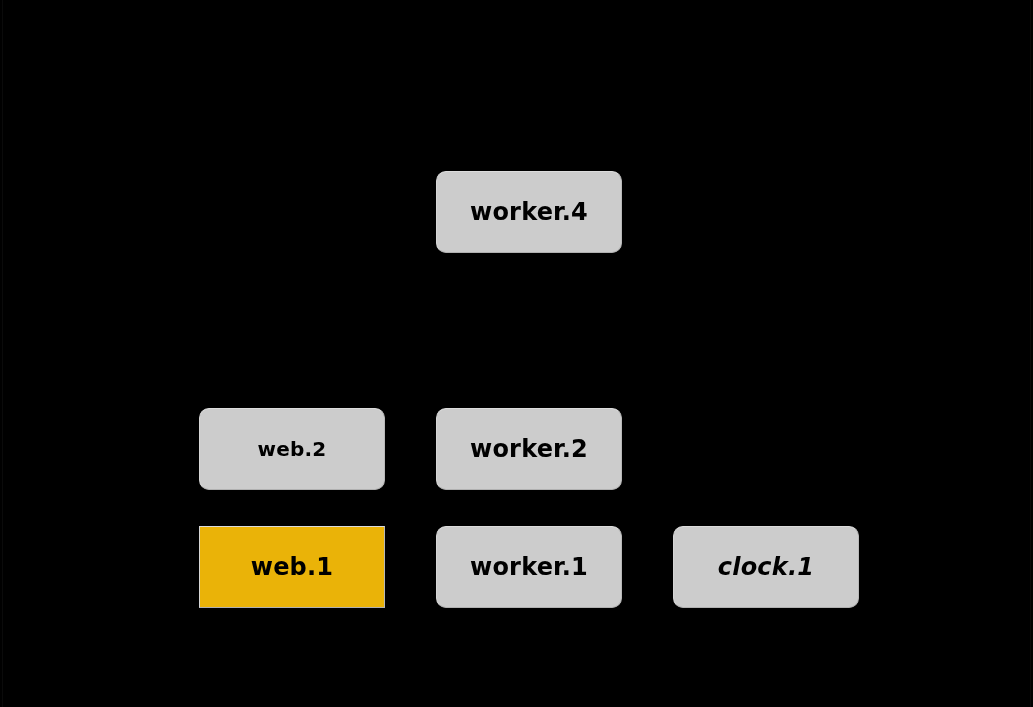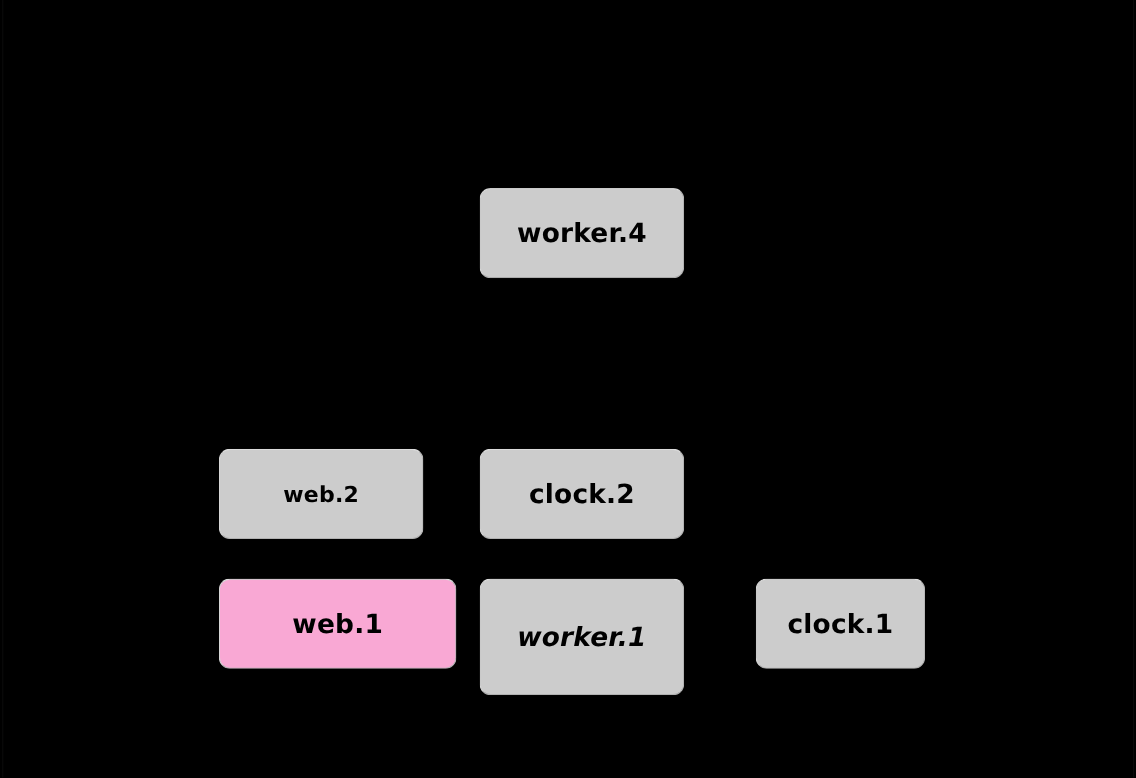--- a/index.html
+++ b/index.html
@@ -73,7 +73,7 @@
       <span class="card-label" style="font-size: 20px; color: rgb(0, 0, 0);">web.2</span>
     </div>
     <div class="card" style="left: 436px; top: 367px; width: 186px; height: 82px; background: rgb(204, 204, 204); border-radius: 10px;">
-      <span class="card-label" style="font-size: 24px; color: rgb(0, 0, 0);">clock.2</span>
+      <span class="card-label" style="font-size: 24px; color: rgb(0, 0, 0);">worker.2</span>
     </div>
     <div class="card" style="left: 199px; top: 485px; width: 216px; height: 82px; background: #f9a8d4; border-radius: 10px;">
       <span class="card-label" style="font-size: 24px; color: rgb(0, 0, 0);">web.1</span>

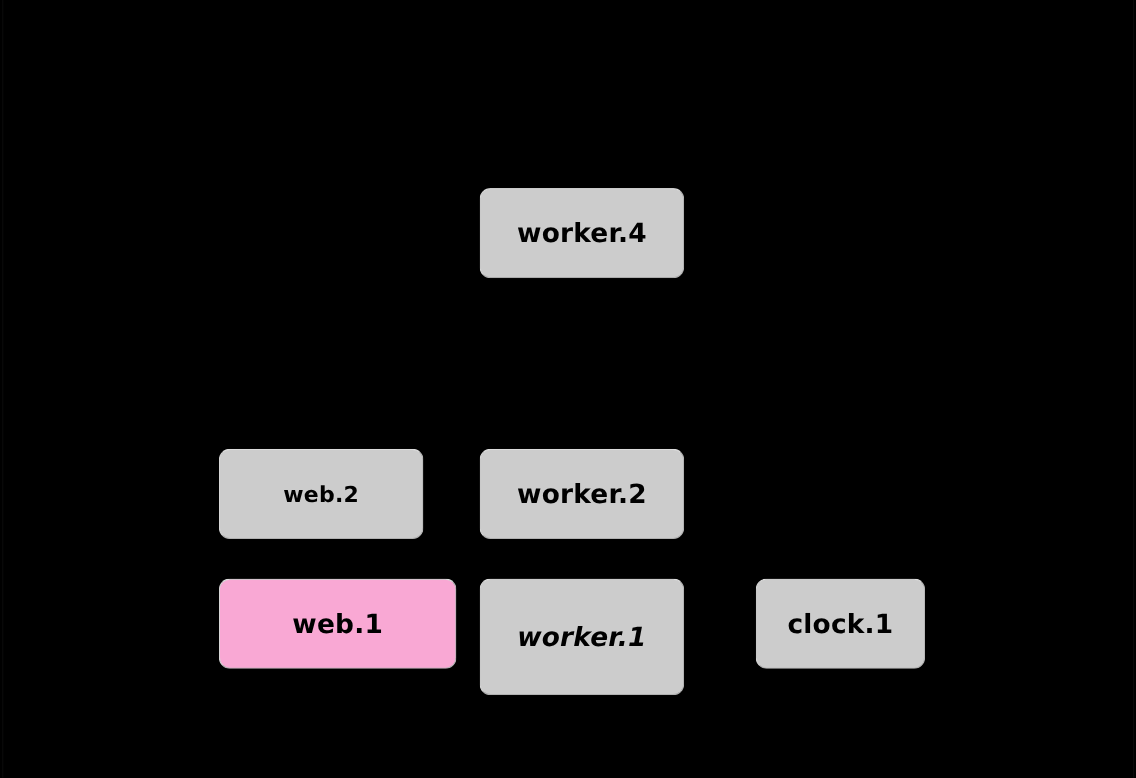--- a/index.html
+++ b/index.html
@@ -75,7 +75,7 @@
     <div class="card" style="left: 436px; top: 367px; width: 186px; height: 82px; background: rgb(204, 204, 204); border-radius: 10px;">
       <span class="card-label" style="font-size: 24px; color: rgb(0, 0, 0);">worker.2</span>
     </div>
-    <div class="card" style="left: 199px; top: 485px; width: 216px; height: 82px; background: #f9a8d4; border-radius: 10px;">
+    <div class="card" style="left: 199px; top: 485px; width: 186px; height: 82px; background: #eab308; border-radius: 0;">
       <span class="card-label" style="font-size: 24px; color: rgb(0, 0, 0);">web.1</span>
     </div>
     <div class="card" style="left: 436px; top: 485px; width: 186px; height: 106px; background: rgb(204, 204, 204); border-radius: 10px; font-style: italic;">

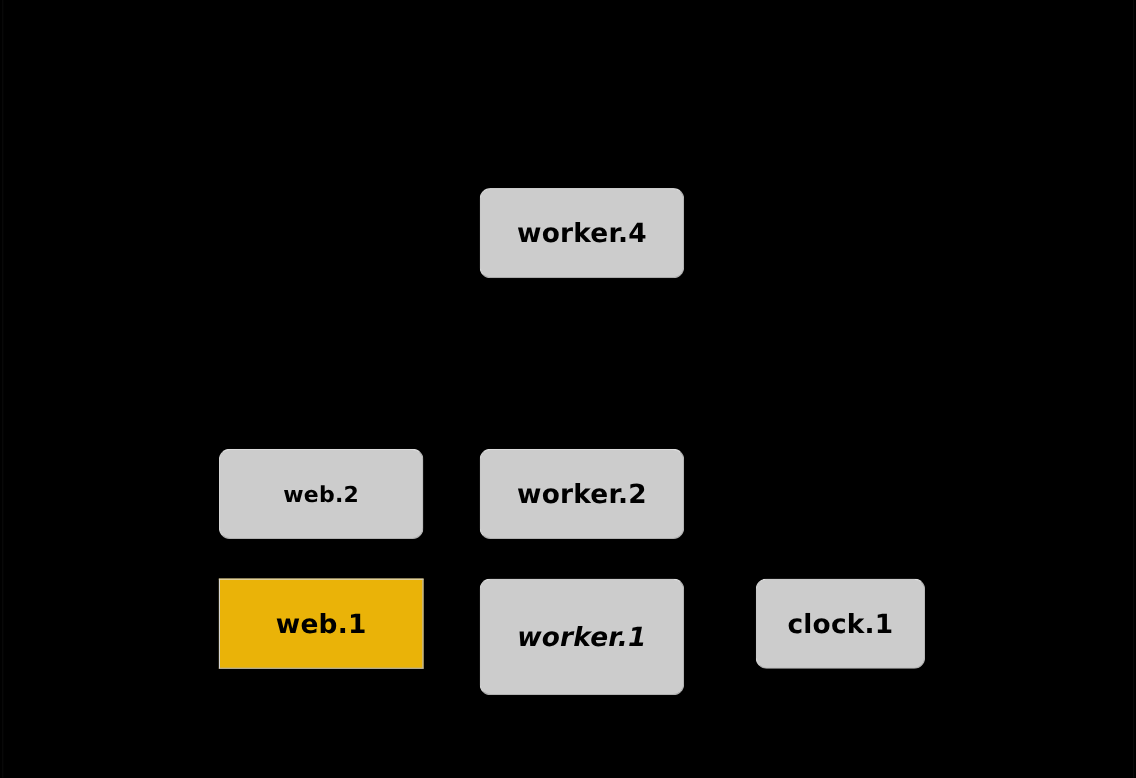--- a/index.html
+++ b/index.html
@@ -78,7 +78,7 @@
     <div class="card" style="left: 199px; top: 485px; width: 186px; height: 82px; background: #eab308; border-radius: 0;">
       <span class="card-label" style="font-size: 24px; color: rgb(0, 0, 0);">web.1</span>
     </div>
-    <div class="card" style="left: 436px; top: 485px; width: 186px; height: 106px; background: rgb(204, 204, 204); border-radius: 10px; font-style: italic;">
+    <div class="card" style="left: 436px; top: 485px; width: 186px; height: 82px; background: rgb(204, 204, 204); border-radius: 10px;">
       <span class="card-label" style="font-size: 24px; color: rgb(0, 0, 0);">worker.1</span>
     </div>
     <div class="card" style="left: 687px; top: 485px; width: 154px; height: 82px; background: rgb(204, 204, 204); border-radius: 10px;">

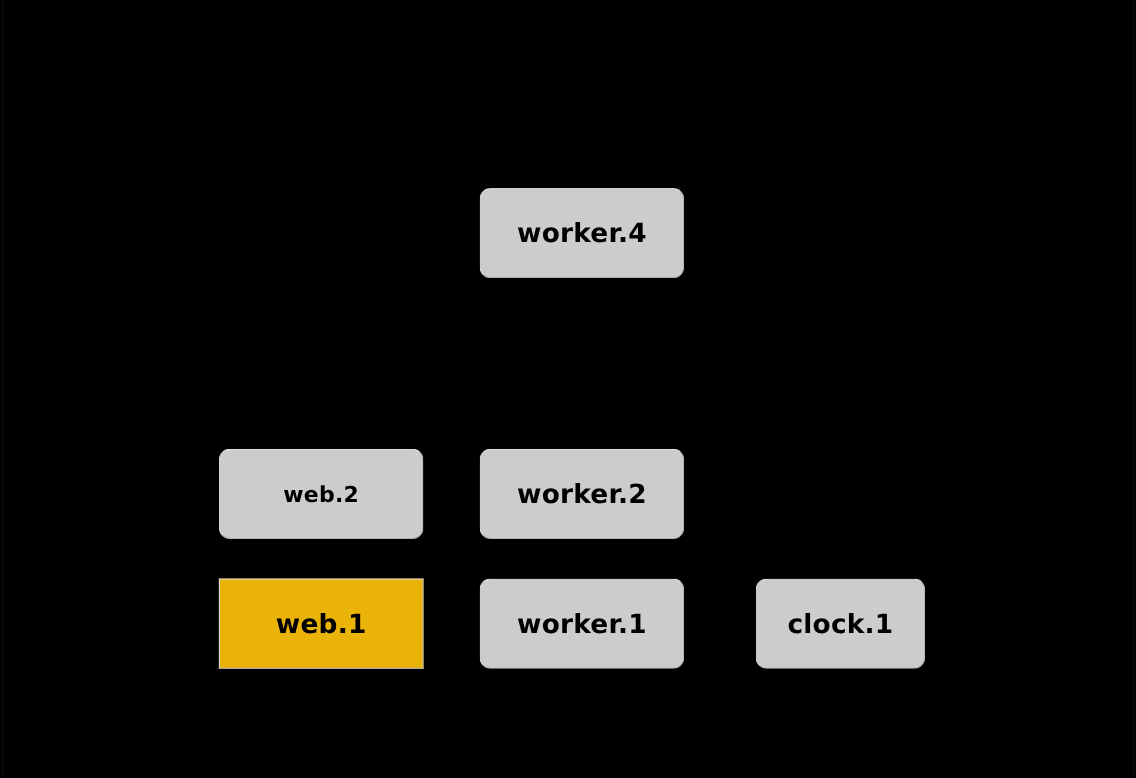--- a/index.html
+++ b/index.html
@@ -81,7 +81,7 @@
     <div class="card" style="left: 436px; top: 485px; width: 186px; height: 82px; background: rgb(204, 204, 204); border-radius: 10px;">
       <span class="card-label" style="font-size: 24px; color: rgb(0, 0, 0);">worker.1</span>
     </div>
-    <div class="card" style="left: 687px; top: 485px; width: 154px; height: 82px; background: rgb(204, 204, 204); border-radius: 10px;">
+    <div class="card" style="left: 673px; top: 485px; width: 186px; height: 82px; background: rgb(204, 204, 204); border-radius: 10px; font-style: italic;">
       <span class="card-label" style="font-size: 24px; color: rgb(0, 0, 0);">clock.1</span>
     </div>
   </div>

